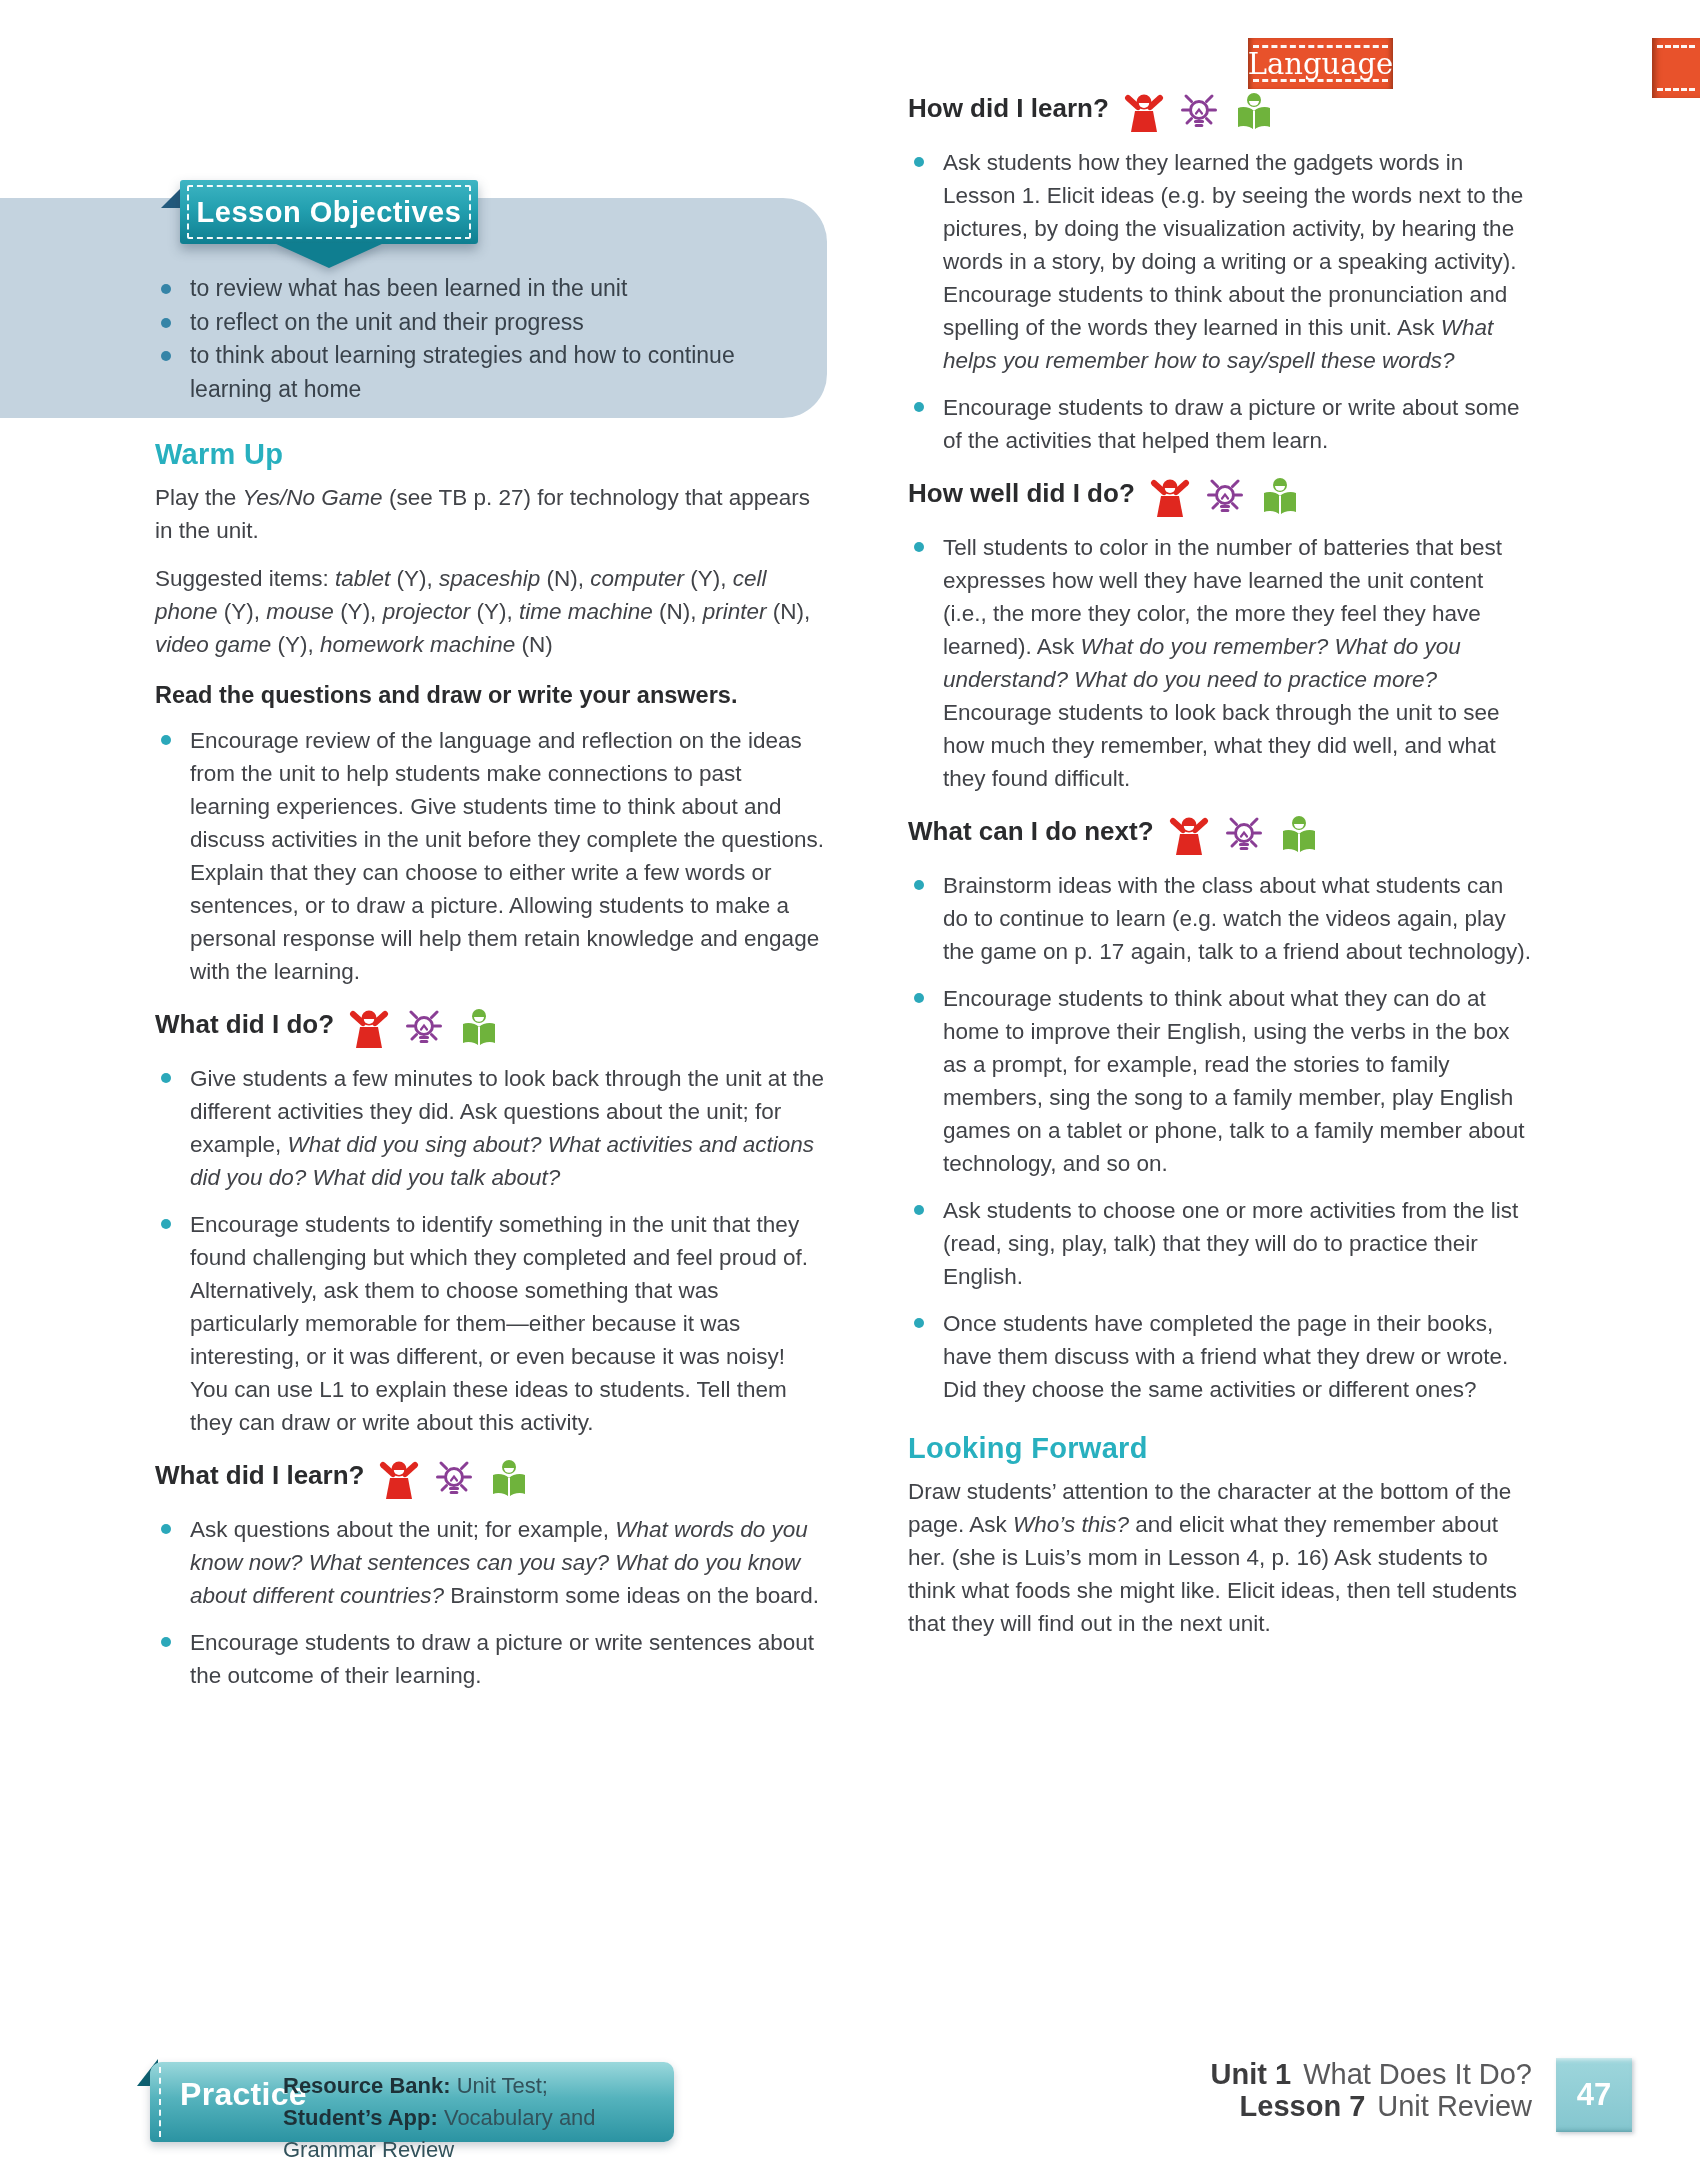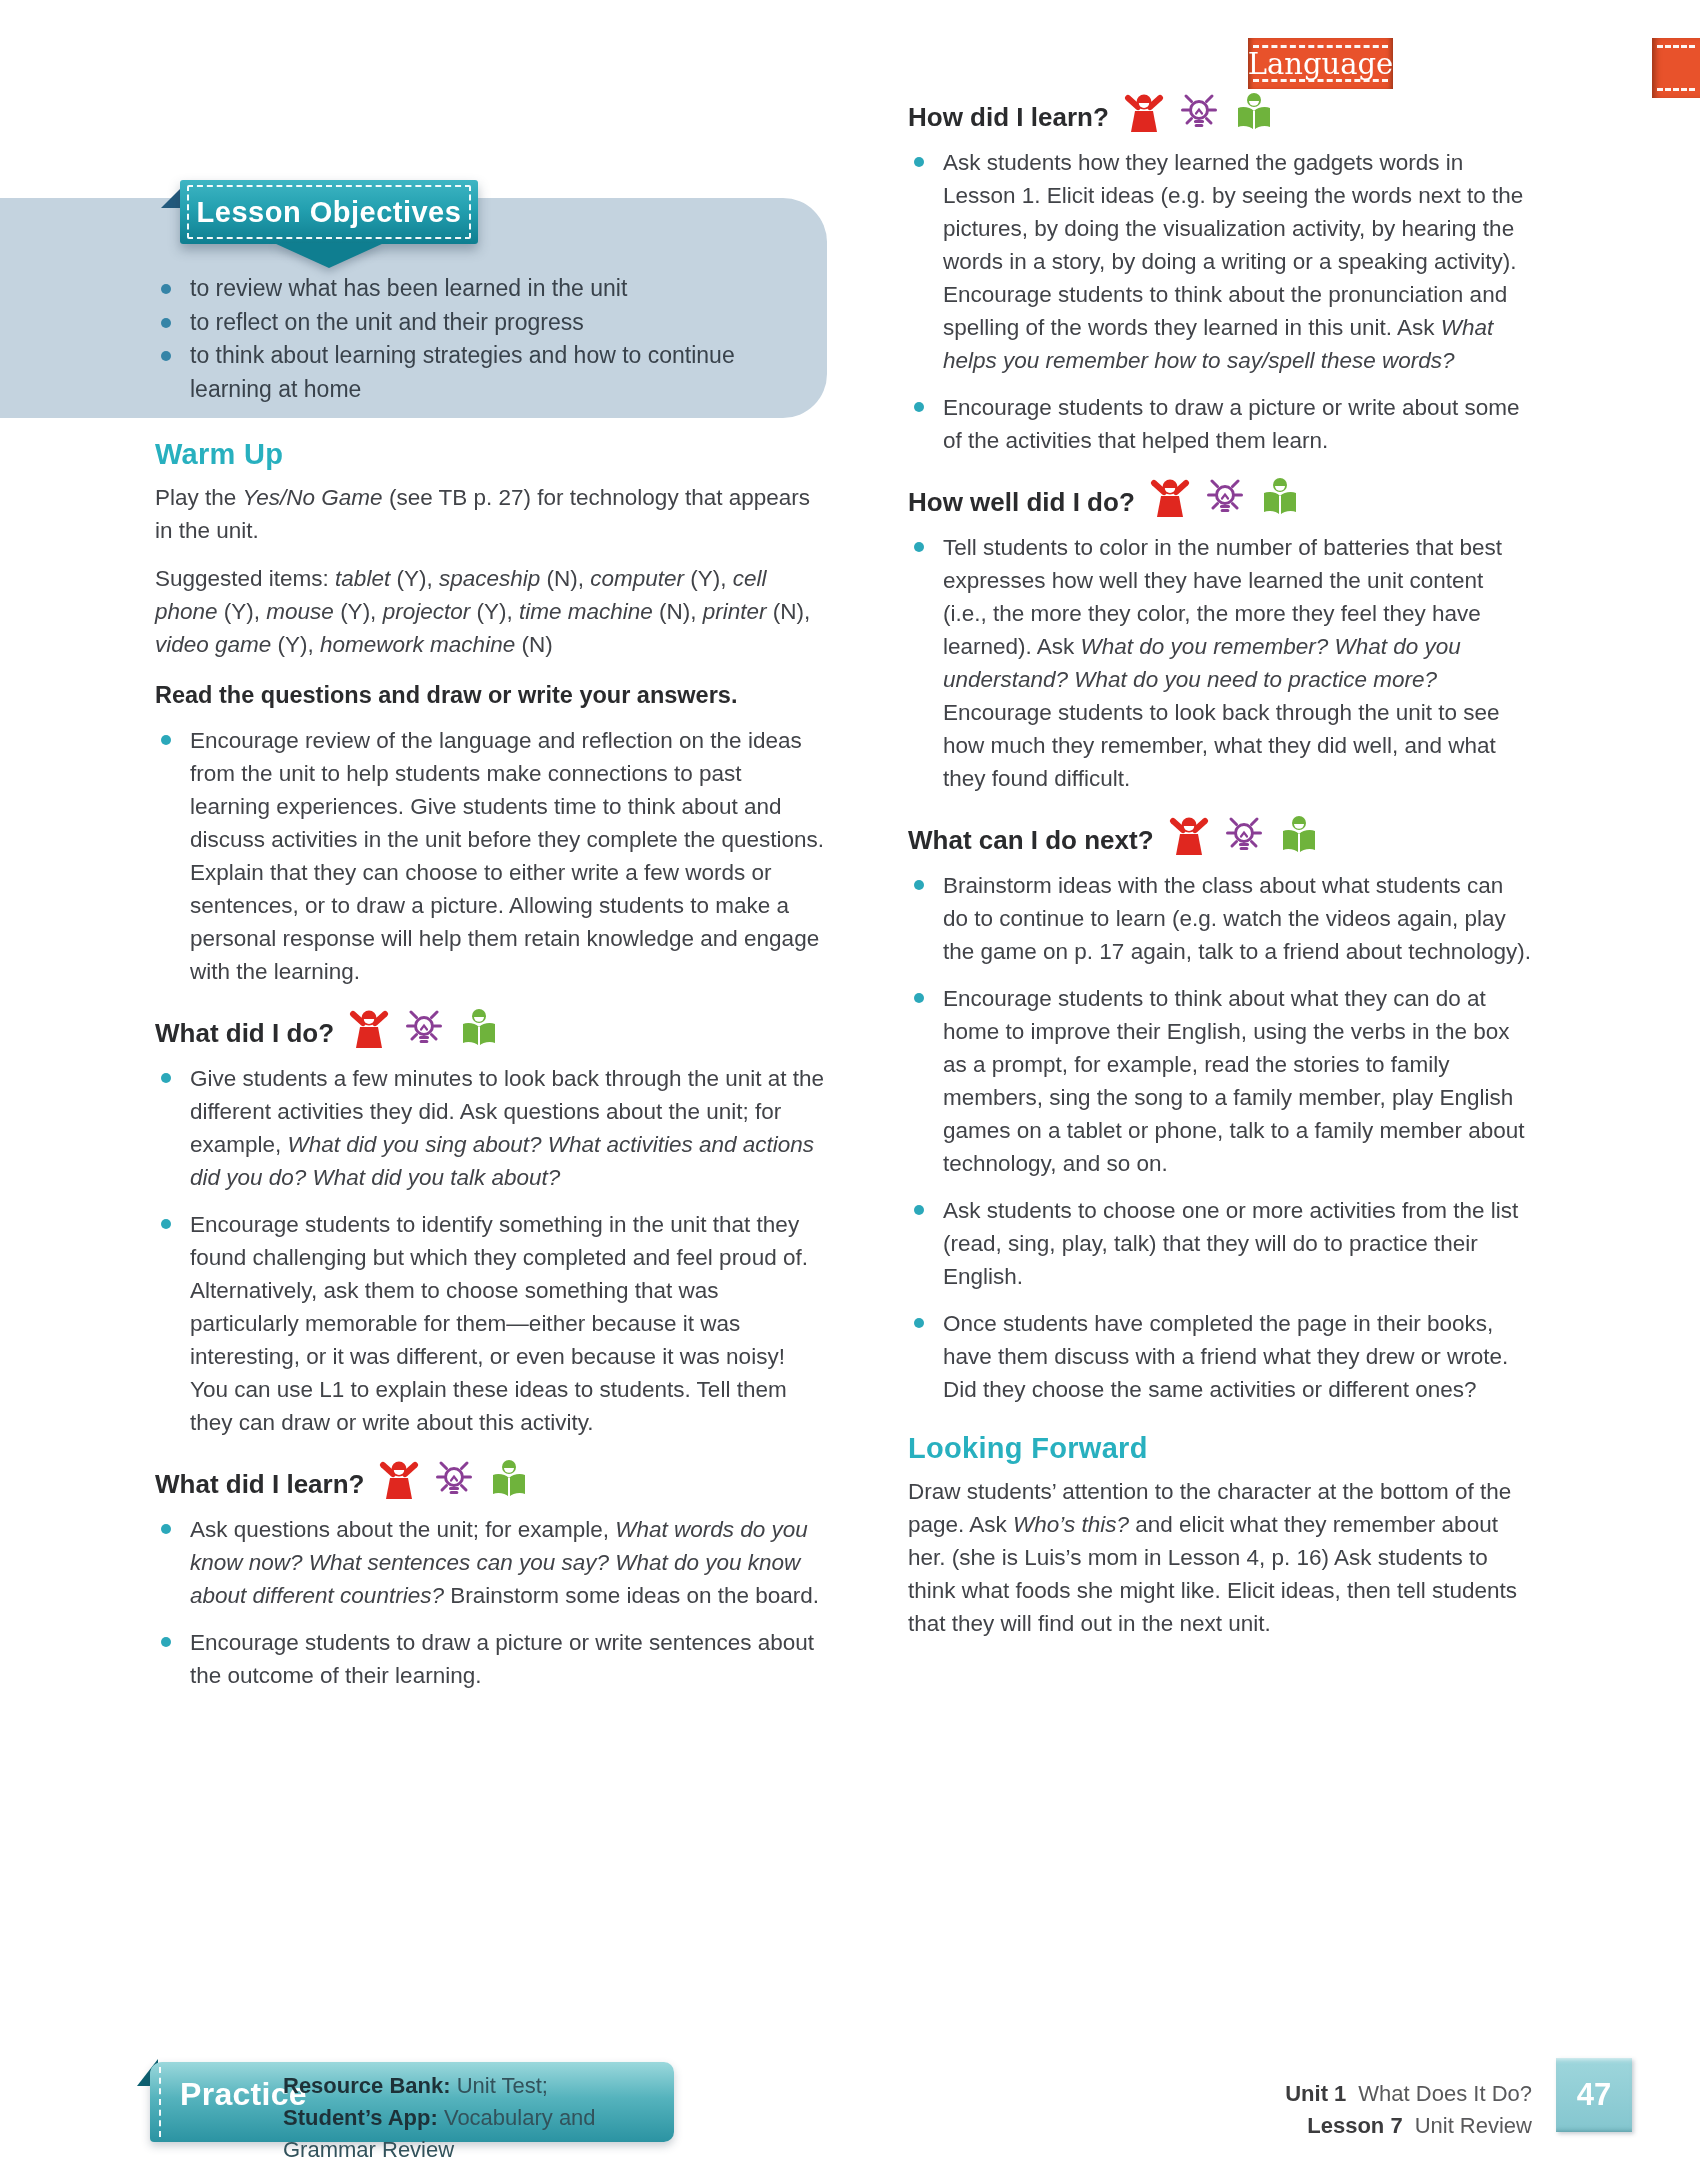--- a/index.html
+++ b/index.html
@@ -67,7 +67,7 @@
   #right-col{left:908px;top:92px;width:625px;}
   .h-teal{font-size:29px;font-weight:bold;color:#28b0bf;margin:26px 0 10px;letter-spacing:.3px;}
   .col > :first-child{margin-top:0;}
-  .h-q{font-size:26px;font-weight:bold;color:#2a2b2d;margin:20px 0 12px;display:flex;align-items:flex-end;gap:15px;}
+  .h-q{font-size:26px;font-weight:bold;color:#2a2b2d;margin:20px 0 12px;display:flex;align-items:flex-start;gap:15px;}
   .hicon{width:40px;height:42px;flex:0 0 auto;}
   .body-p{margin:0 0 15px;}
   .p-bold{font-weight:bold;color:#2a2b2d;font-size:23.5px;margin:18px 0 12px;}

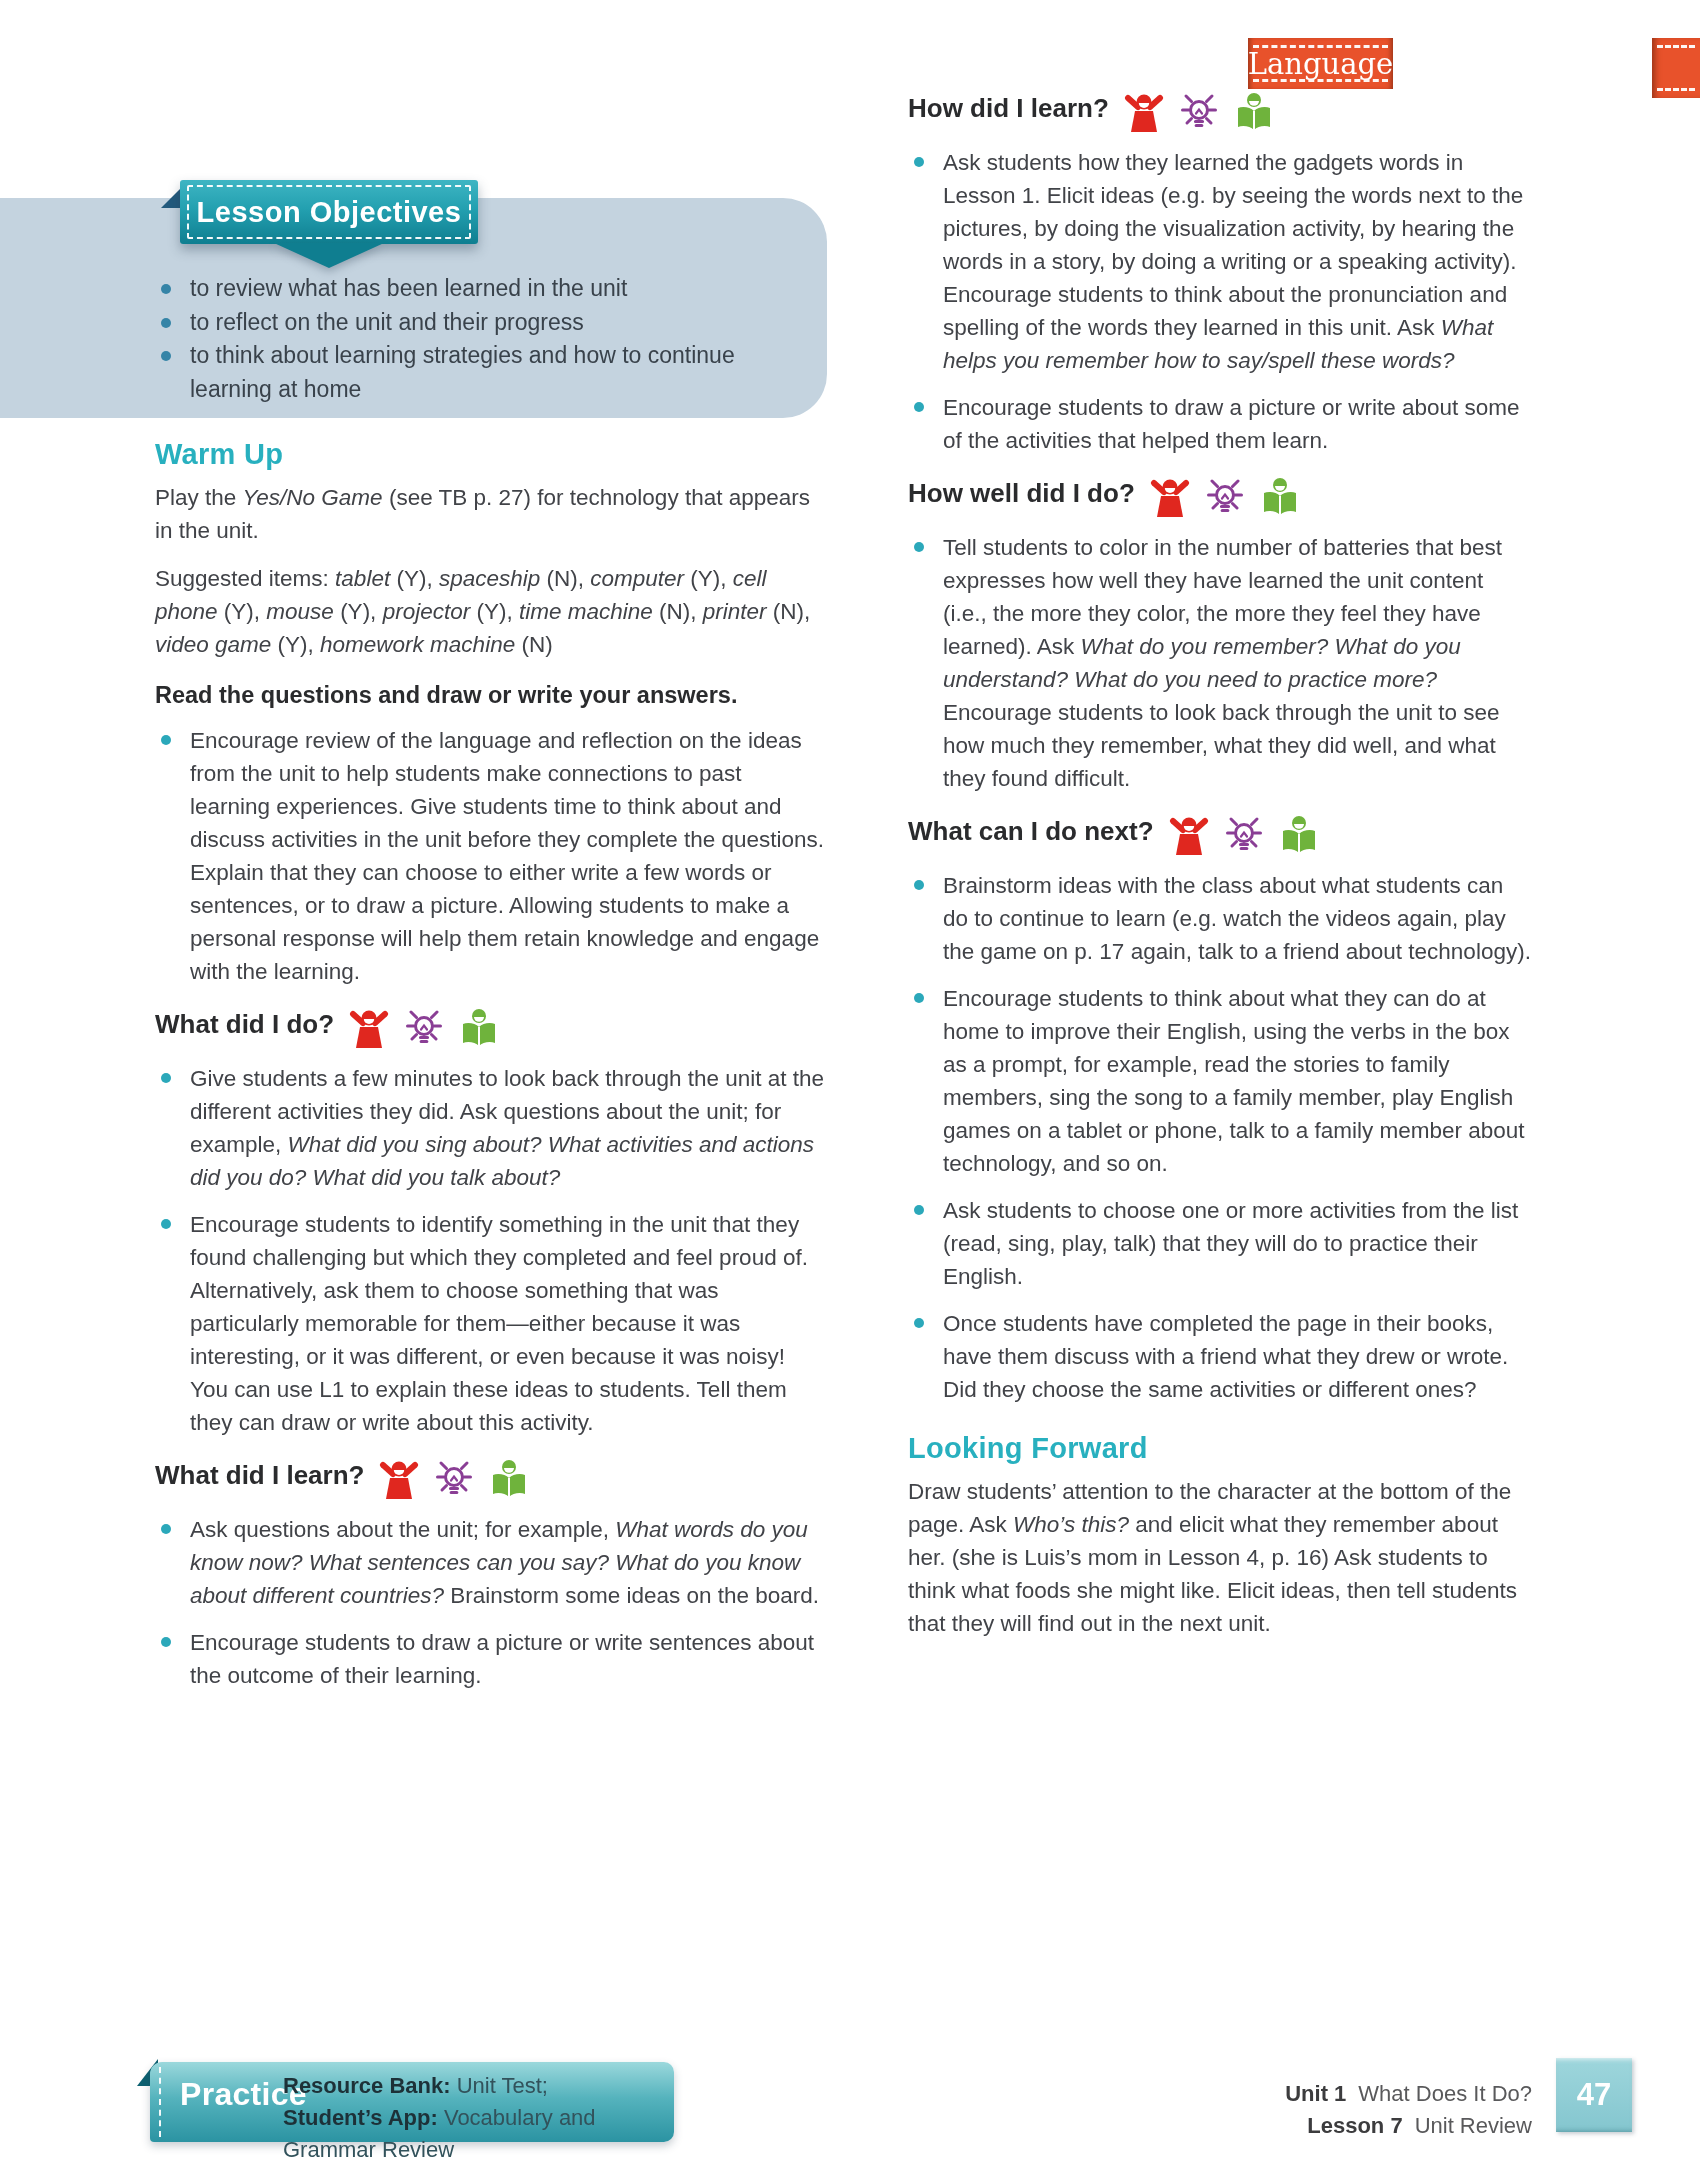--- a/index.html
+++ b/index.html
@@ -101,7 +101,7 @@
   
   .footer{
     position:absolute;top:2058px;right:168px;text-align:right;
-    font-size:22px;line-height:32px;color:#59595b;margin-top:20px;
+    font-size:29px;line-height:32px;color:#59595b;
   }
   .footer b{color:#3c3c3e;margin-right:12px;}
   .page-number{

